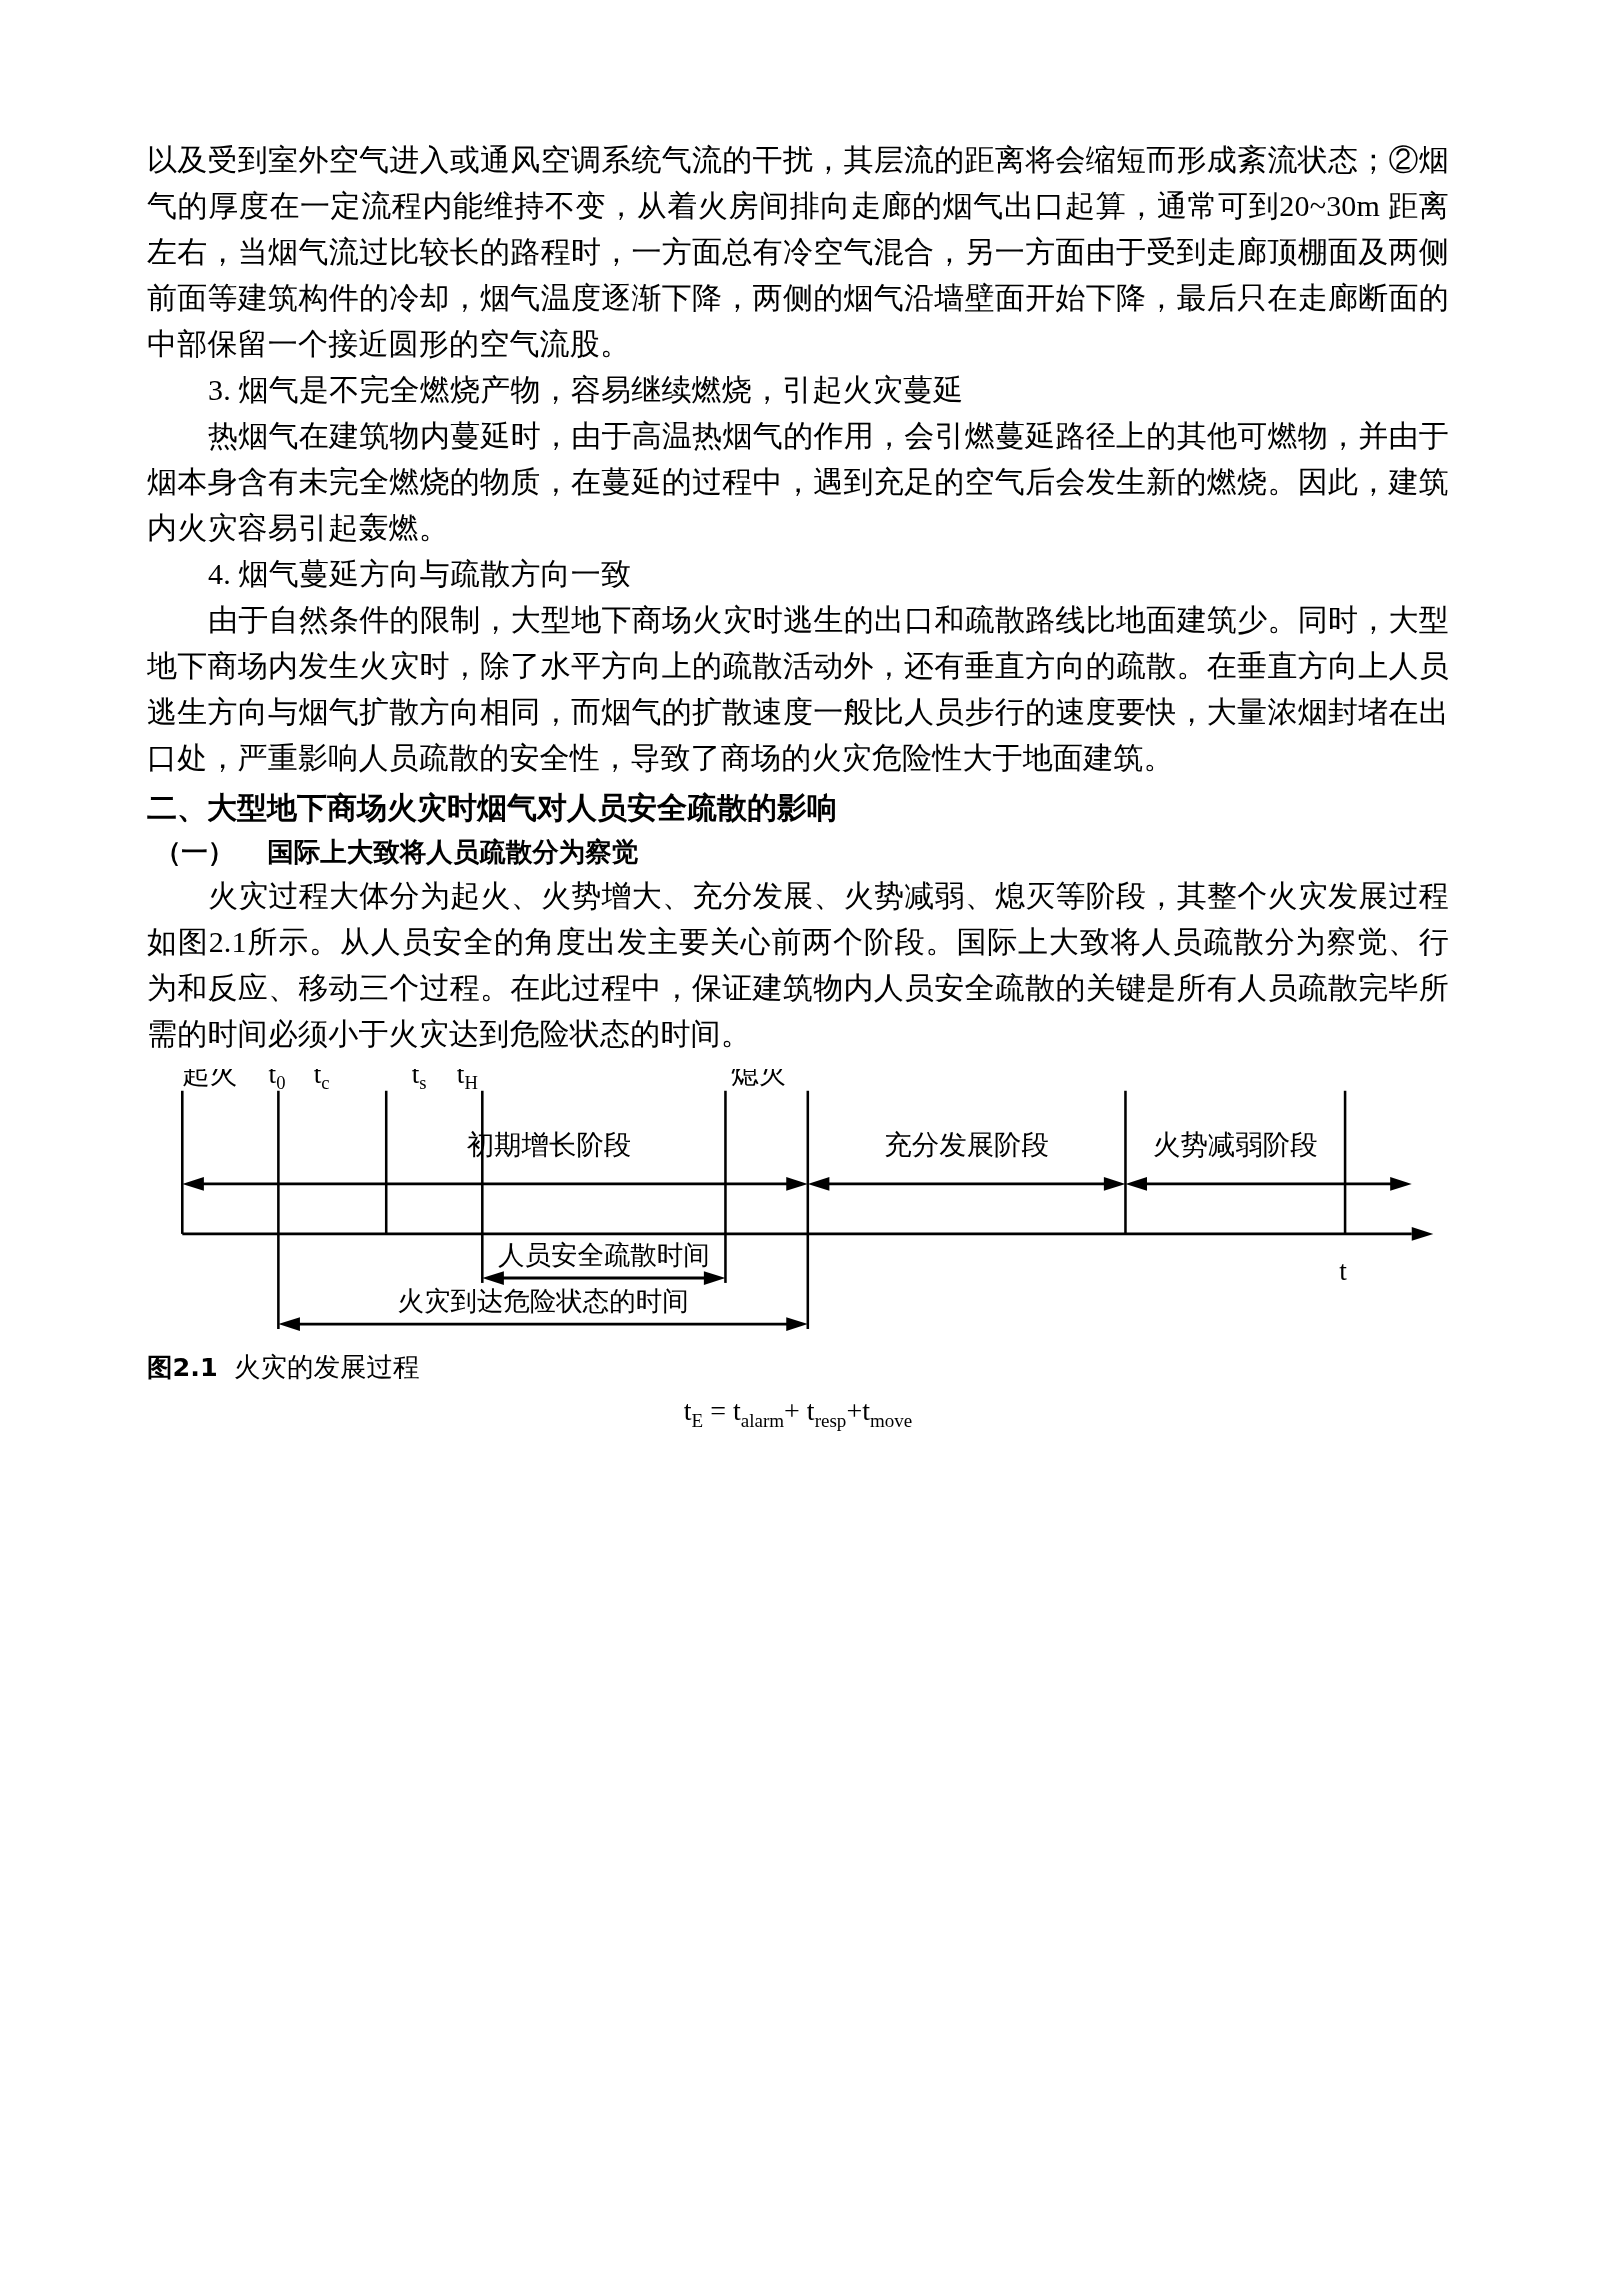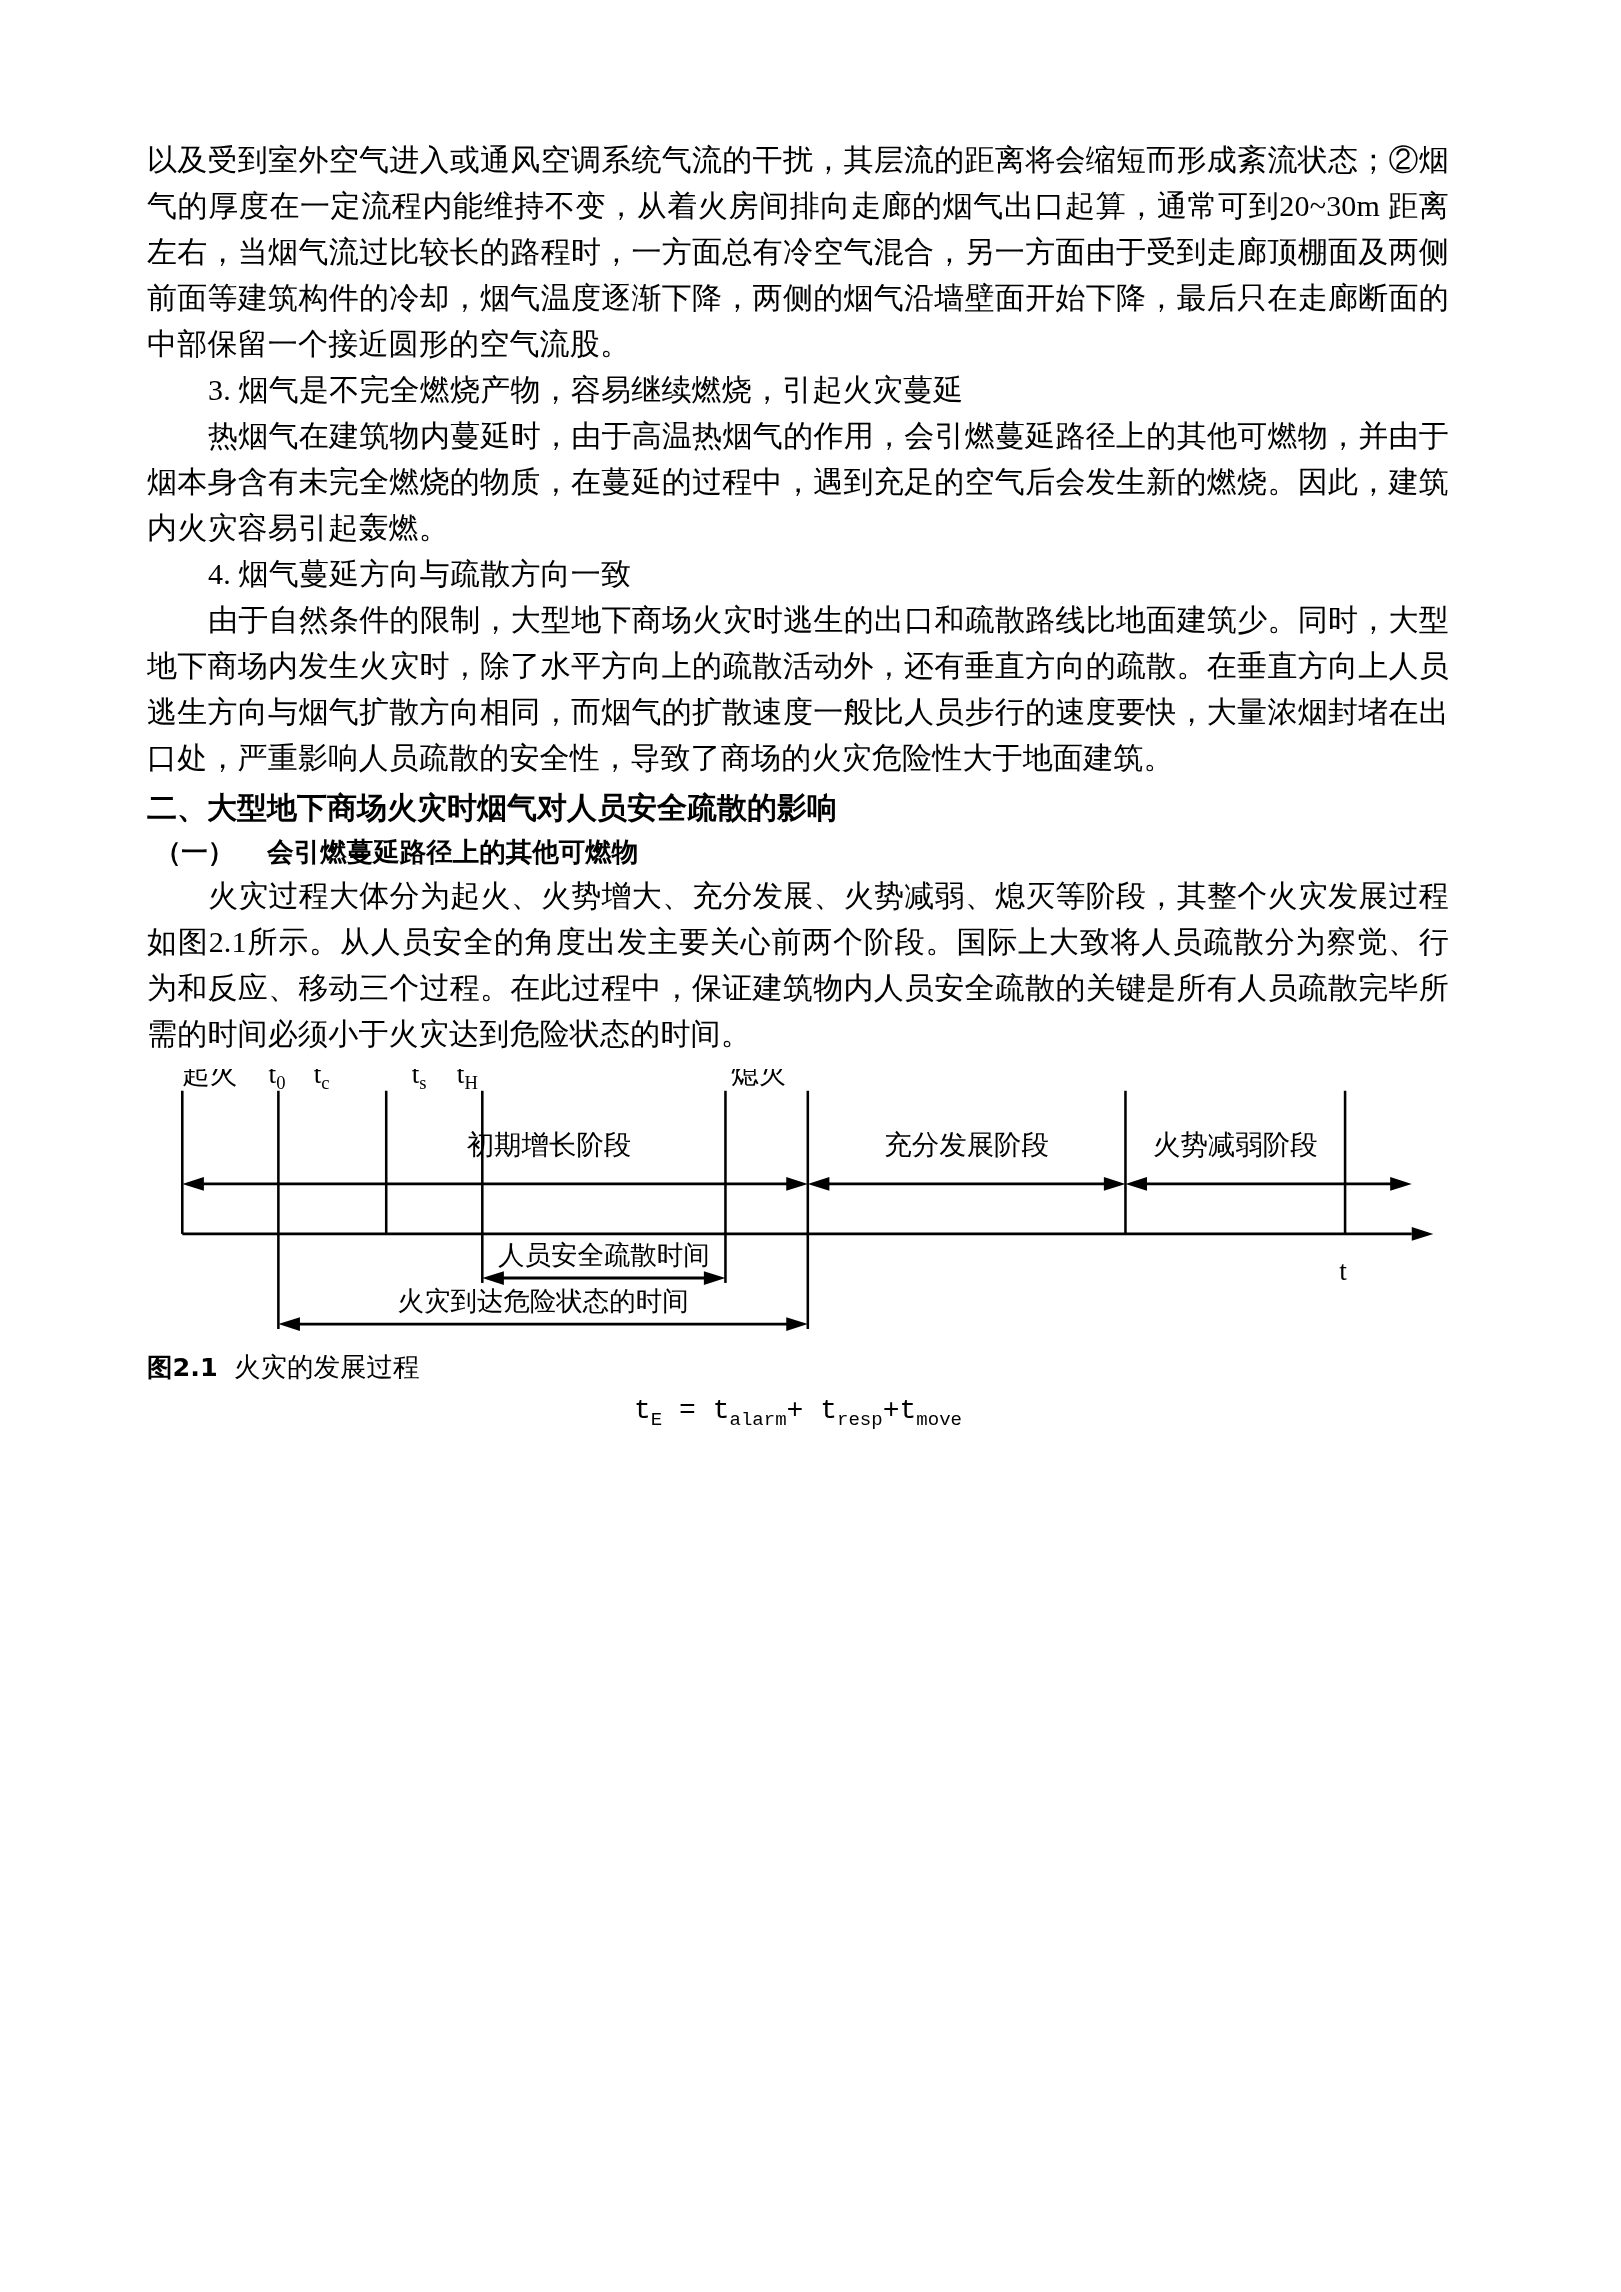--- a/index.html
+++ b/index.html
@@ -112,7 +112,7 @@
     <h2 class="h2-heading">二、大型地下商场火灾时烟气对人员安全疏散的影响</h2>
 
     <h3 class="h3-heading">
-      <span>（一）</span><span class="gap"></span><span>会引燃蔓延路径上的其他可燃物</span>
+      <span>（一）</span><span class="gap"></span><span>国际上大致将人员疏散分为察觉</span>
     </h3>
 
     <p class="para indent">火灾过程大体分为起火、火势增大、充分发展、火势减弱、熄灭等阶段，其整个火灾发展过程如图2.1所示。从人员安全的角度出发主要关心前两个阶段。国际上大致将人员疏散分为察觉、行为和反应、移动三个过程。在此过程中，保证建筑物内人员安全疏散的关键是所有人员疏散完毕所需的时间必须小于火灾达到危险状态的时间。</p>

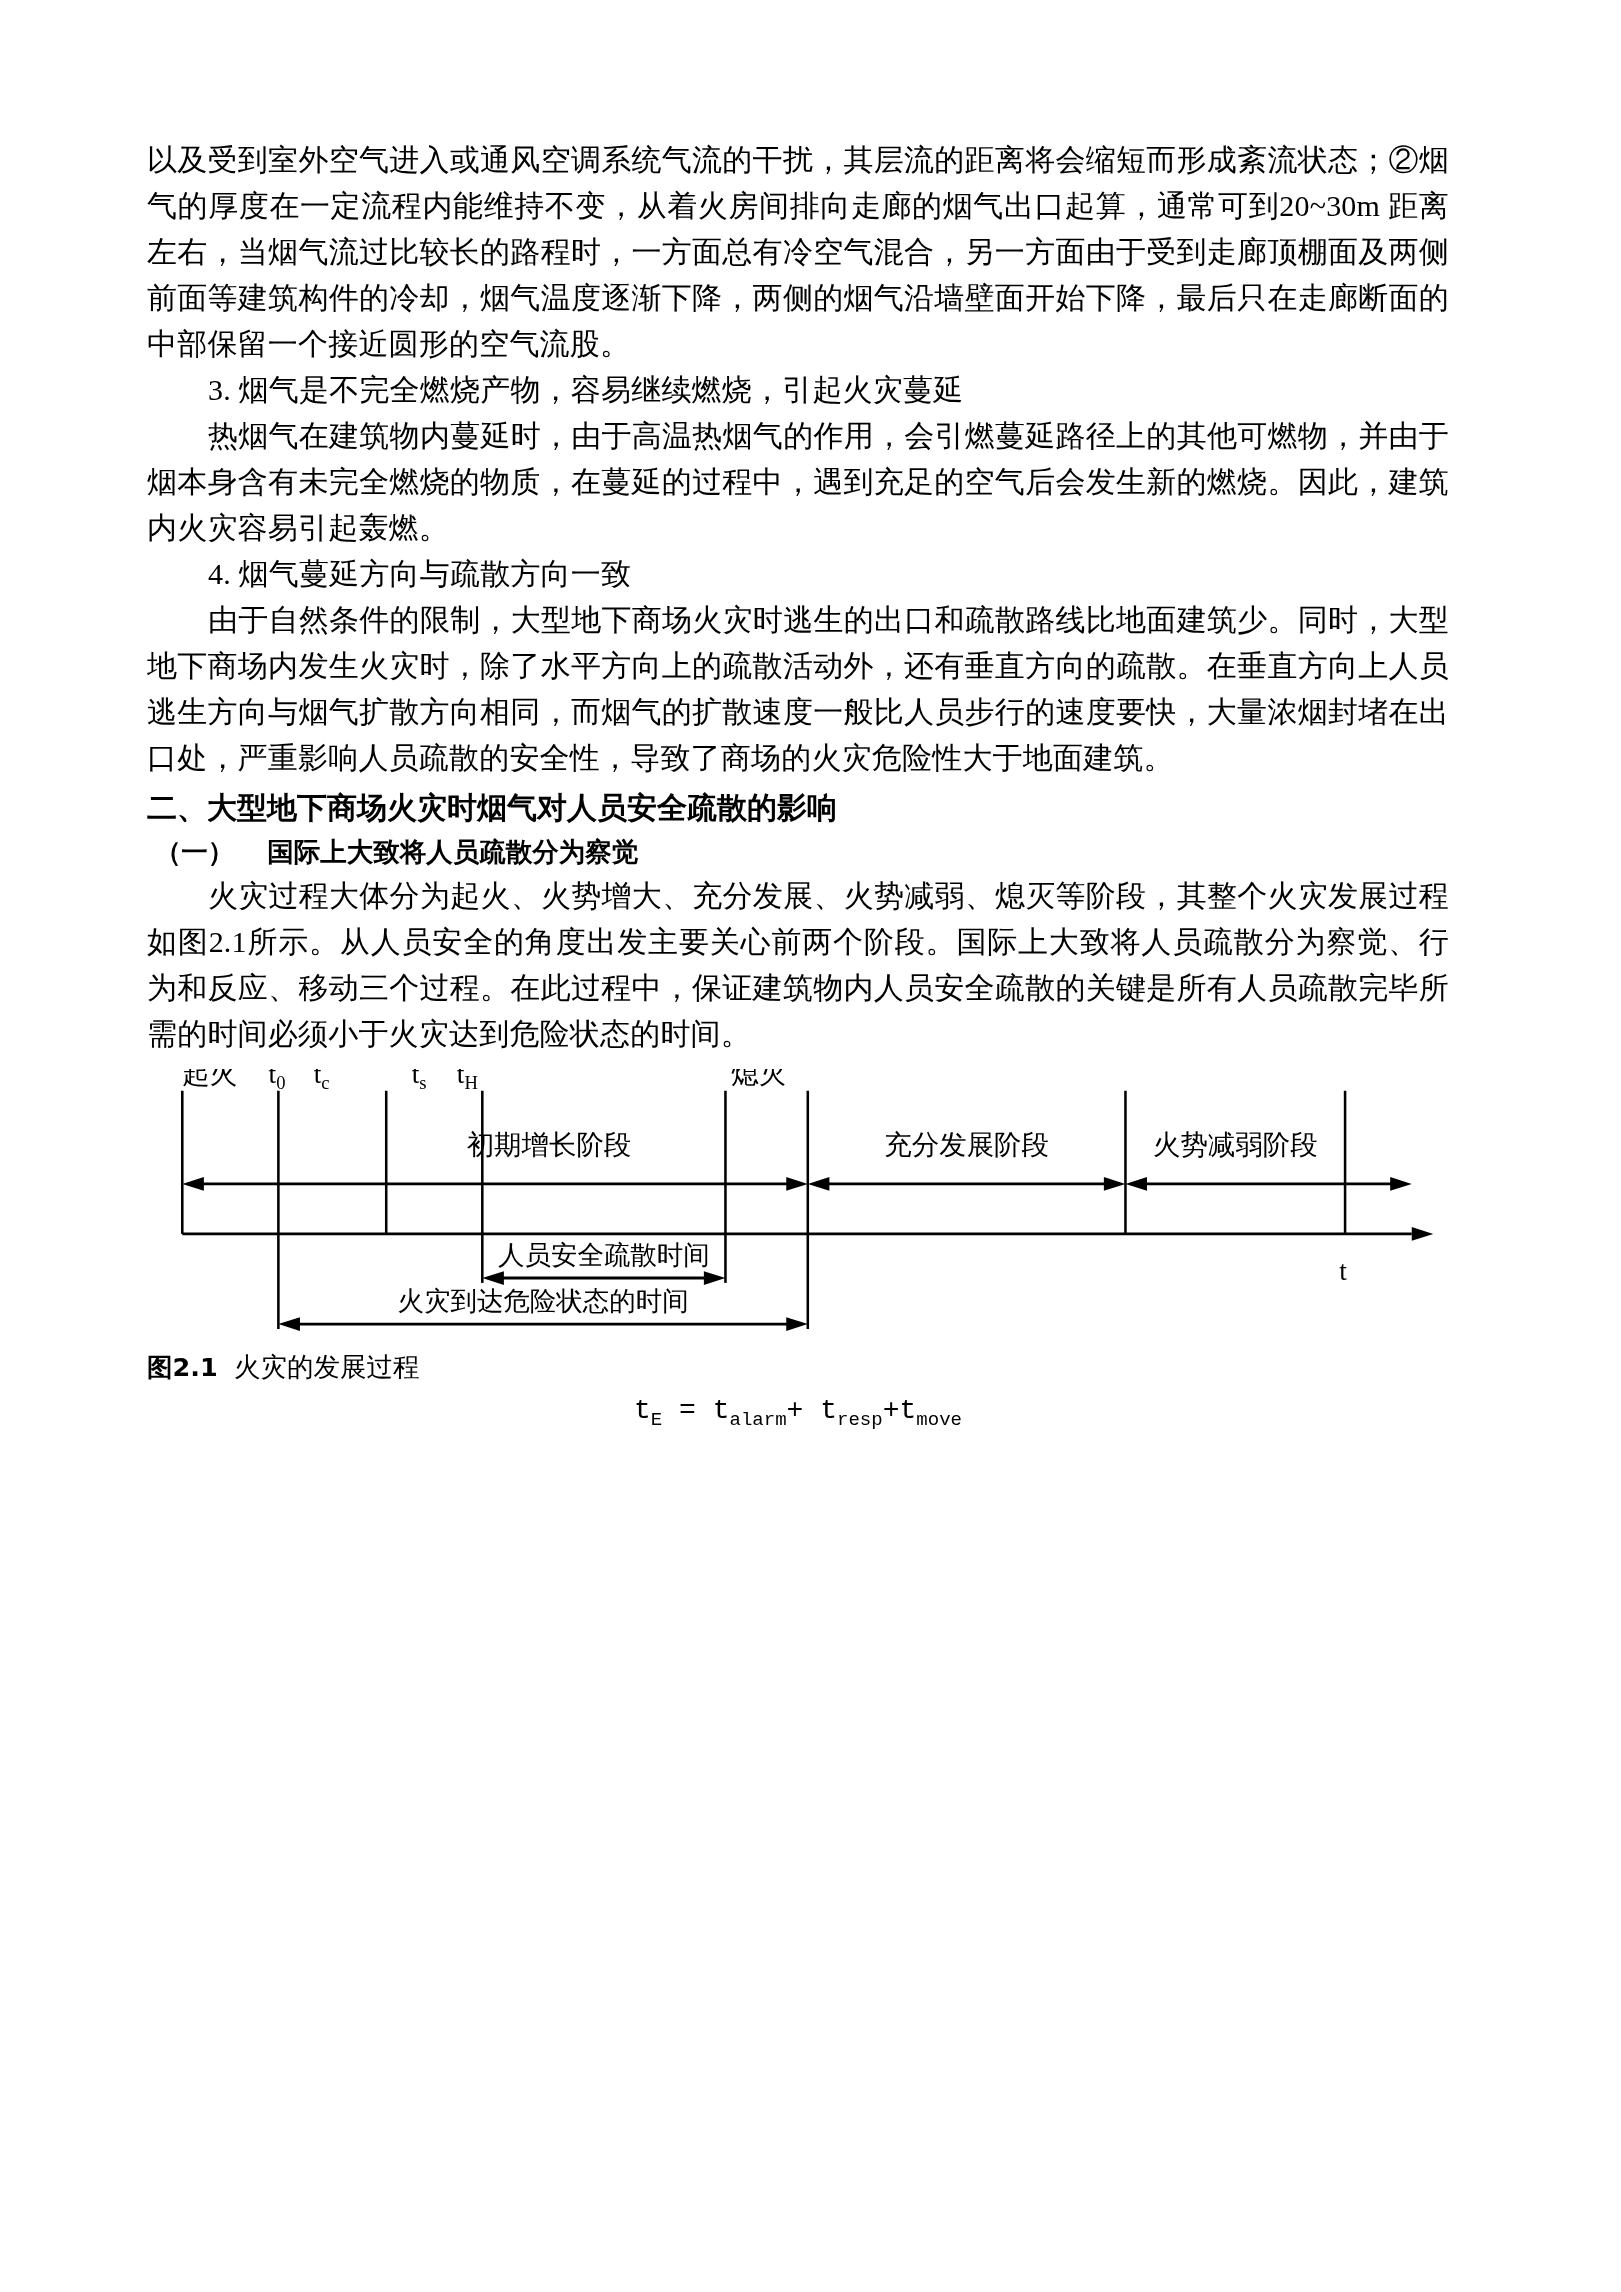--- a/index.html
+++ b/index.html
@@ -88,7 +88,6 @@
     font-size: 28px;
     line-height: 43px;
     margin: 2px 0 0 0;
-    font-family: Liberation Mono, monospace;
   }
 
   sub { font-size: 0.68em; line-height: 0; }

